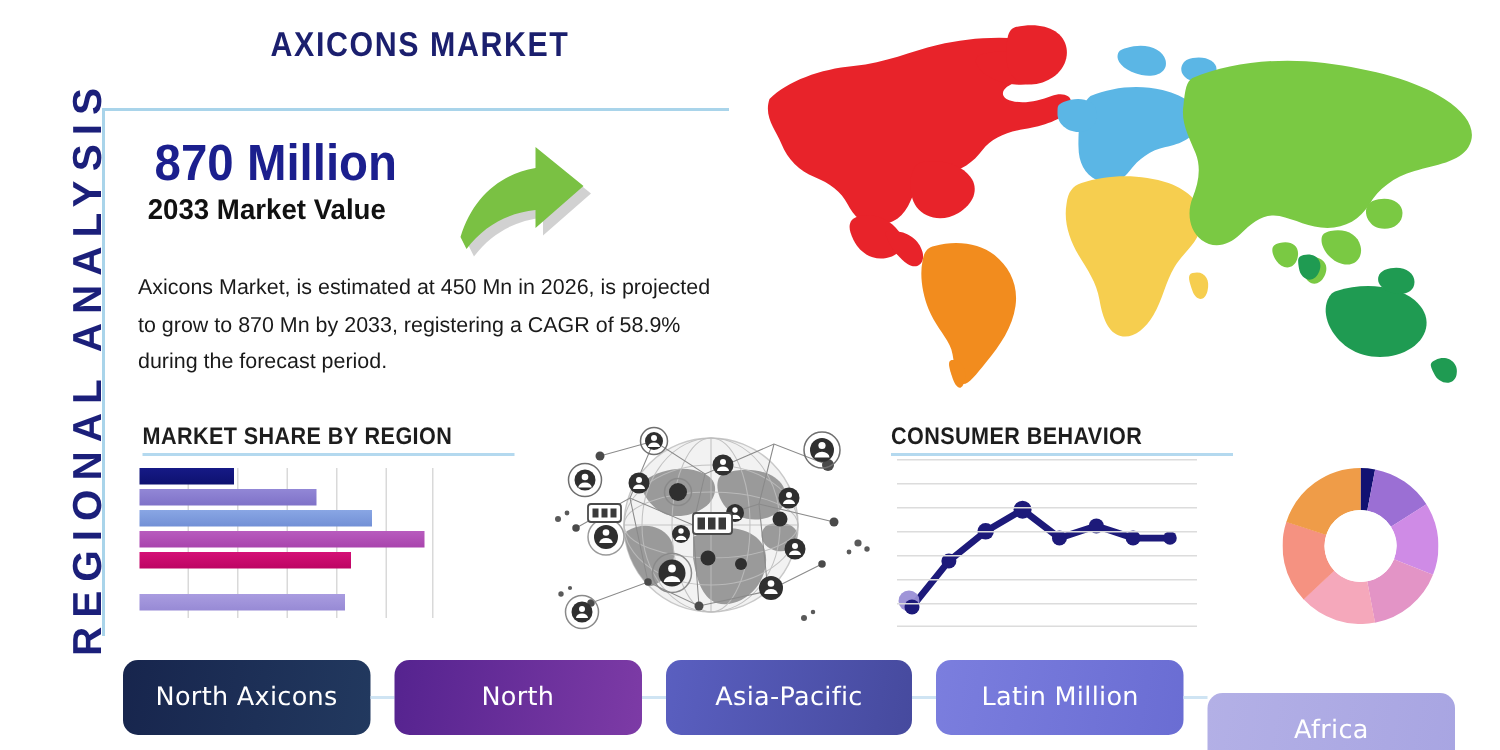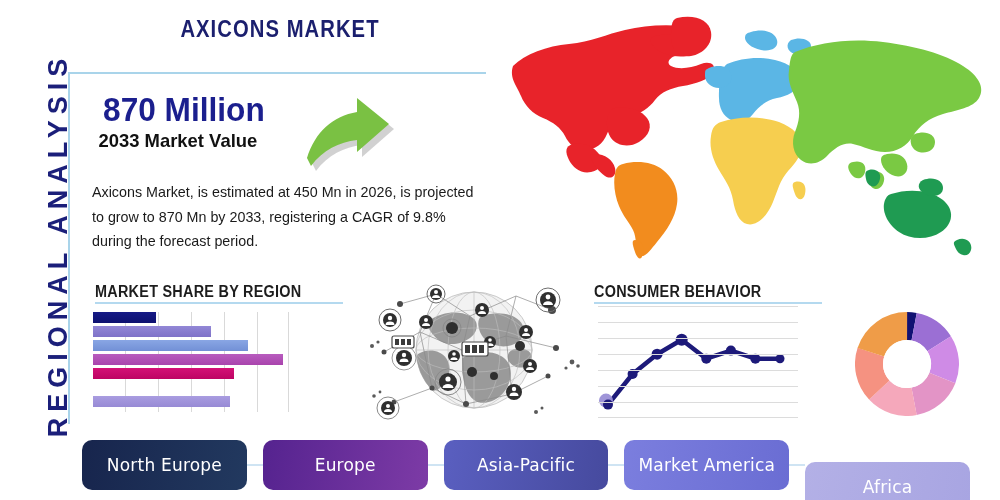--- a/index.html
+++ b/index.html
@@ -163,7 +163,7 @@
     </div>
   </div>
 
-  <div class="desc">Axicons Market, is estimated at 450 Mn in 2026, is projected to grow to 870 Mn by 2033, registering a CAGR of 9.8% during the forecast period.</div>
+  <div class="desc">Axicons Market, is estimated at 450 Mn in 2026, is projected to grow to 870 Mn by 2033, registering a CAGR of 58.9% during the forecast period.</div>
 
   <div class="sec-head" style="left:95px; top:283px;">MARKET SHARE BY REGION</div>
   <div class="sec-rule" style="left:95px; top:302px; width:248px;"></div>

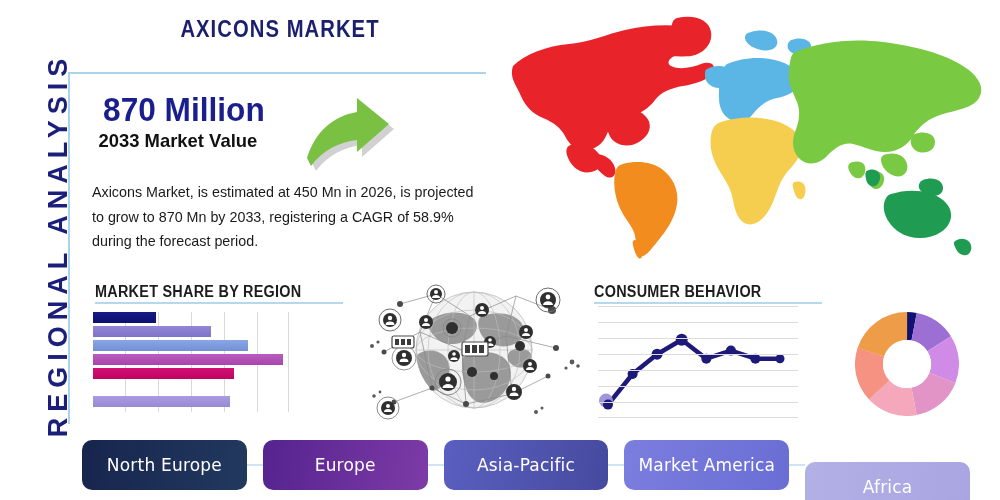--- a/index.html
+++ b/index.html
@@ -403,7 +403,7 @@
 
   <div class="pills">
     <div class="pill p0">
-        <span>North Europe</span>
+        <span>North Axicons</span>
       </div>
     <div class="pill-gap"></div>
     <div class="pill p1">

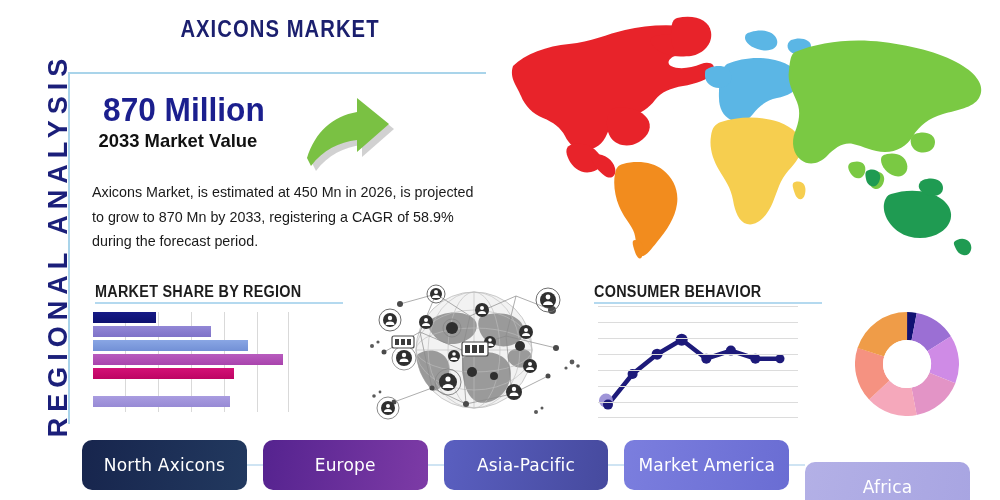--- a/index.html
+++ b/index.html
@@ -407,7 +407,7 @@
       </div>
     <div class="pill-gap"></div>
     <div class="pill p1">
-        <span>Europe</span>
+        <span>North</span>
       </div>
     <div class="pill-gap"></div>
     <div class="pill p2">

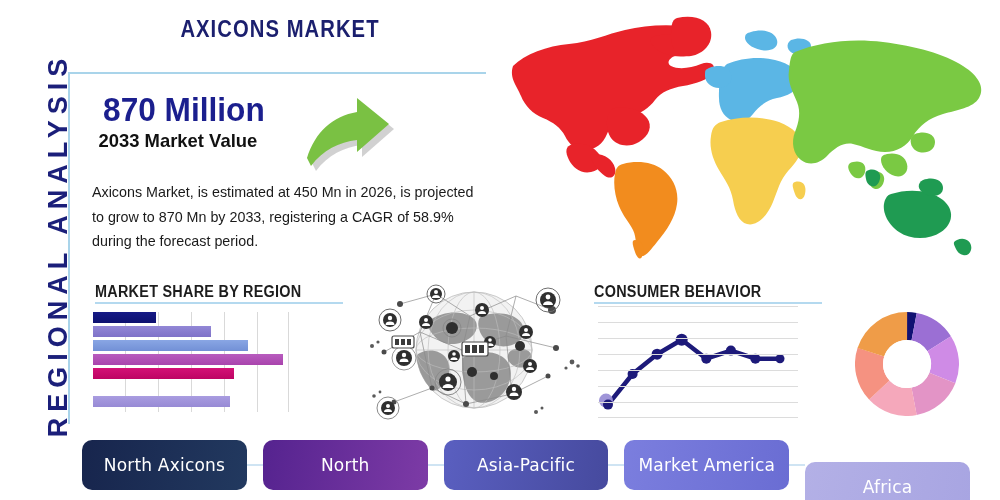--- a/index.html
+++ b/index.html
@@ -415,7 +415,7 @@
       </div>
     <div class="pill-gap"></div>
     <div class="pill p3">
-        <span>Market America</span>
+        <span>Latin Million</span>
       </div>
     <div class="pill-gap"></div>
     <div class="pill p4">

